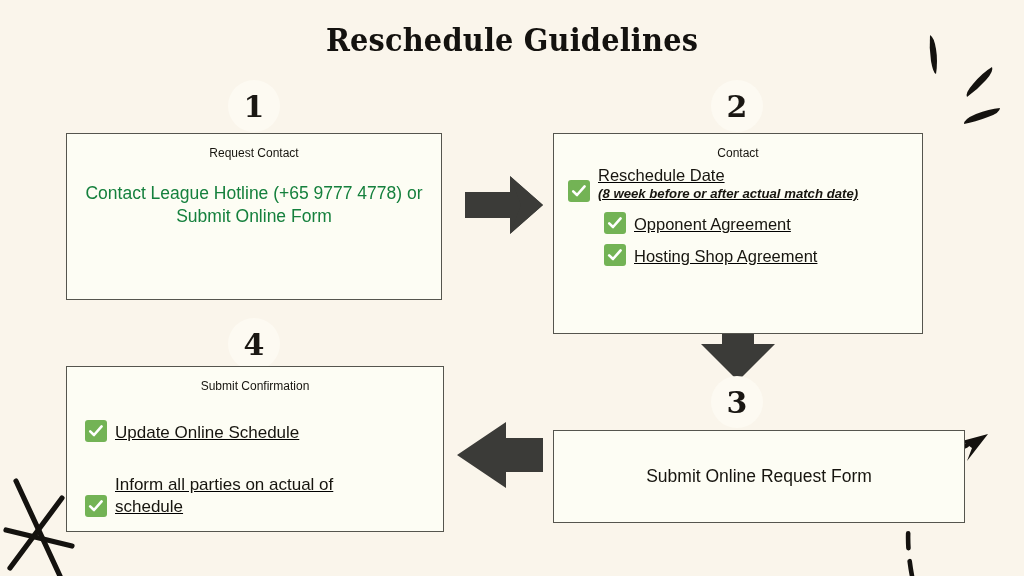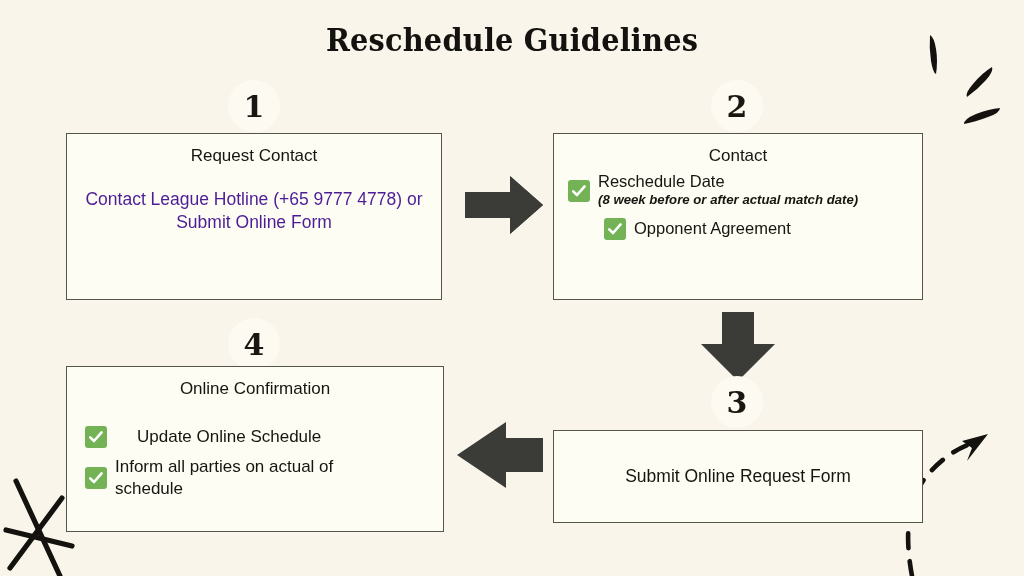--- a/index.html
+++ b/index.html
@@ -39,7 +39,7 @@
 
   .box-title{
     text-align:center;
-    font-size:17px;
+    font-size:12px;
     color:#17150f;
     margin-top:12px;
     line-height:1.2;

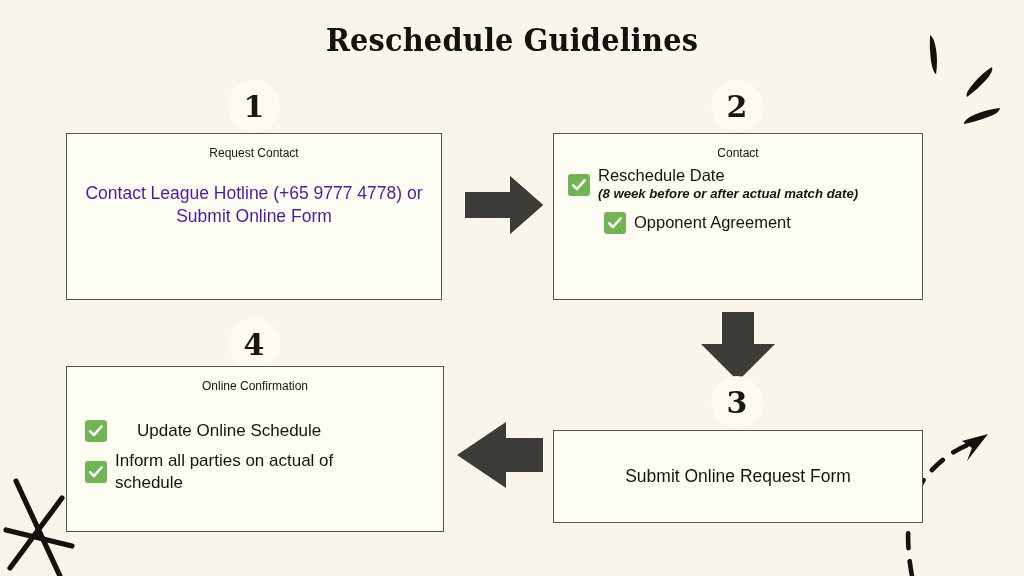--- a/index.html
+++ b/index.html
@@ -33,7 +33,7 @@
     box-sizing:border-box;
   }
   #box1{left:66px;top:133px;width:376px;height:167px;}
-  #box2{left:553px;top:133px;width:370px;height:167px;}
+  #box2{left:553px;top:133px;width:370px;height:201px;}
   #box3{left:553px;top:430px;width:370px;height:93px;}
   #box4{left:66px;top:366px;width:378px;height:166px;}
 

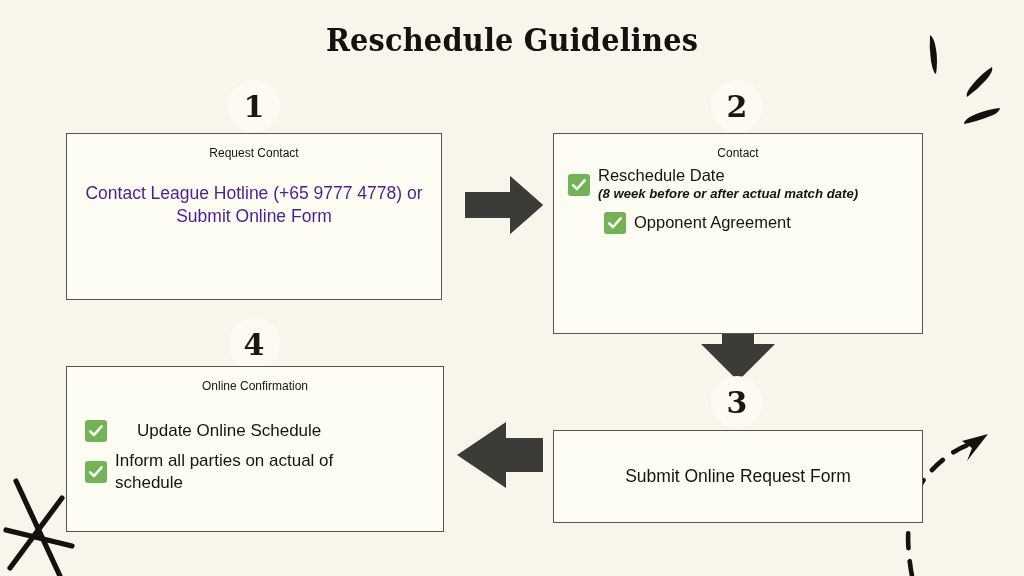--- a/index.html
+++ b/index.html
@@ -61,8 +61,9 @@
   
   .checklist{margin:6px 0 0 14px;}
   .check-row{
-    display:flex;align-items:center;
+    display:flex;align-items:flex-end;
     margin-bottom:6px;
+    text-decoration:underline;
   }
   .check-row.tight{margin-bottom:2px;}
   .cbox{

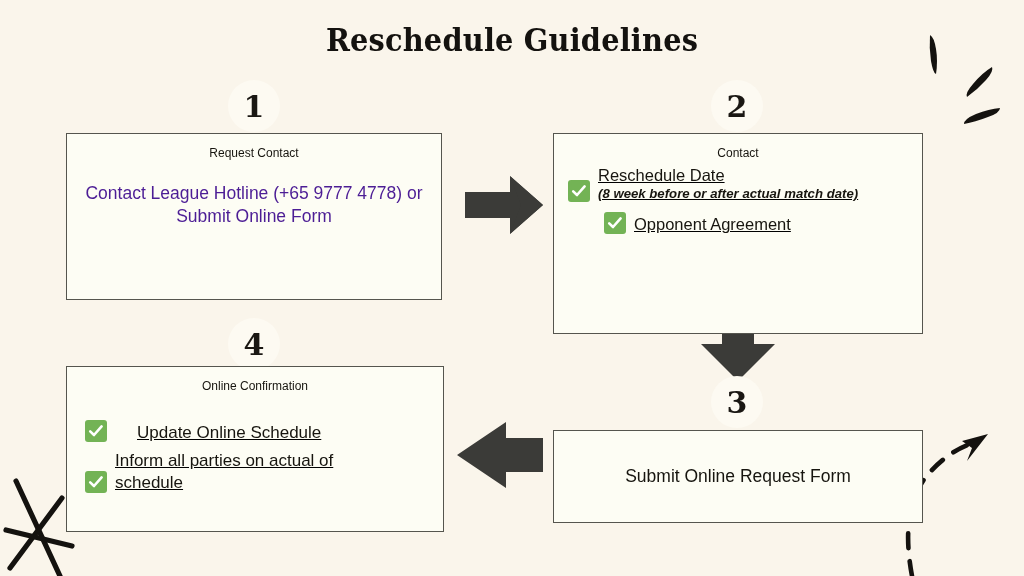--- a/index.html
+++ b/index.html
@@ -47,7 +47,7 @@
   .box-body{
     text-align:center;
     font-size:17.5px;
-    color:#4c1d95;
+    color:#15803d;
     line-height:1.3;
     margin-top:22px;
     padding:0 6px;

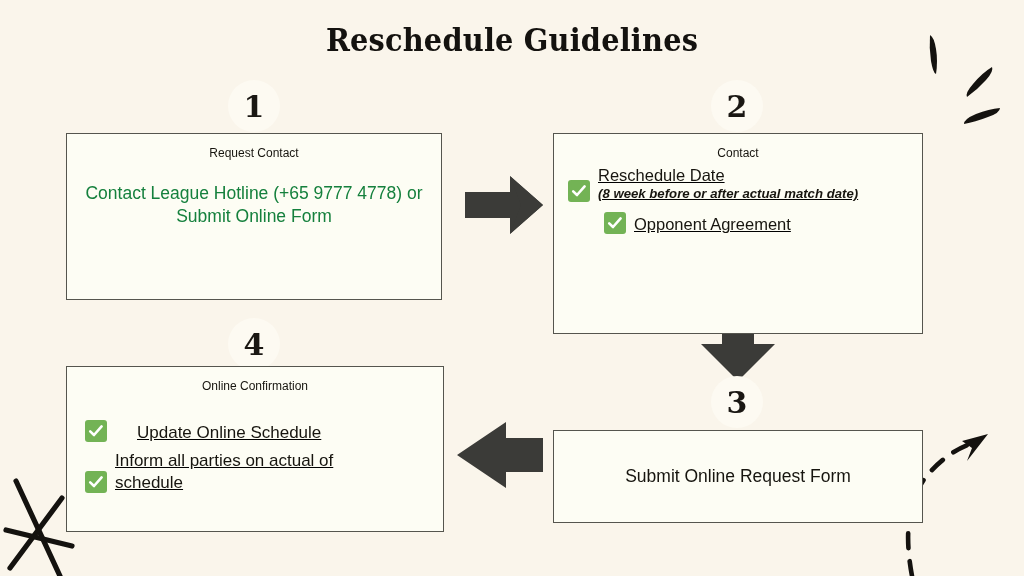--- a/index.html
+++ b/index.html
@@ -176,6 +176,16 @@
       </span>
     </div>
 
+    <div class="check-row gap-top">
+      <span class="cbox">
+        <svg width="18" height="18" viewBox="0 0 18 18">
+            <path d="M3.2 9.4 L7 13 L14.6 4.4" stroke="#ffffff" stroke-width="2.6" fill="none" stroke-linecap="round" stroke-linejoin="round"></path>
+          </svg>
+      </span>
+      <span class="check-texts">
+        <span class="check-label">Hosting Shop Agreement</span>
+      </span>
+    </div>
 
   </div>
 </div>

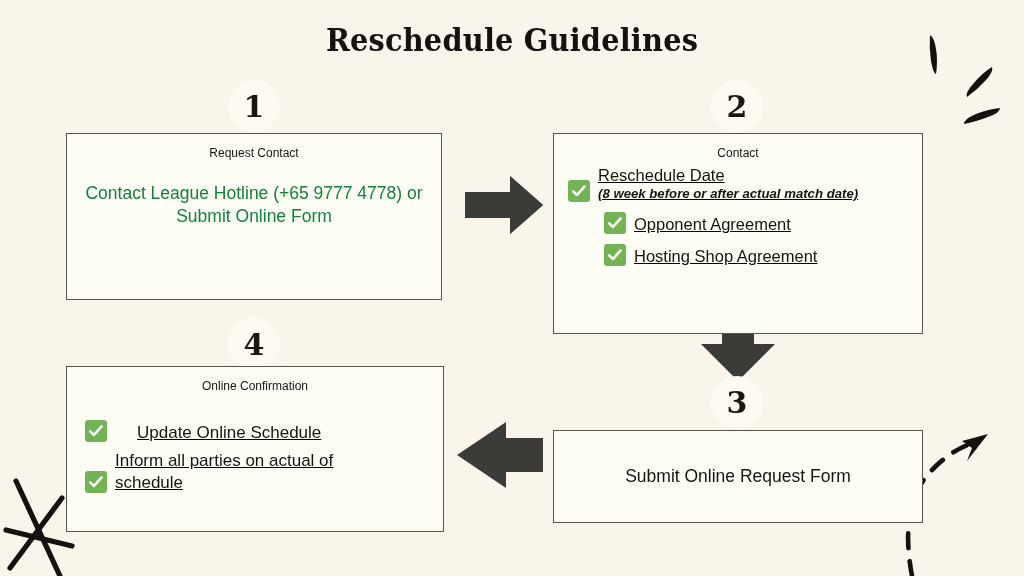--- a/index.html
+++ b/index.html
@@ -197,7 +197,7 @@
 
 <div class="badge" id="badge4">4</div>
 <div class="box" id="box4">
-  <div class="box-title">Online Confirmation</div>
+  <div class="box-title">Submit Confirmation</div>
   <div class="checklist" style="margin-top:26px;margin-left:18px;">
 
     <div class="check-row" style="margin-bottom:8px;gap:22px;">

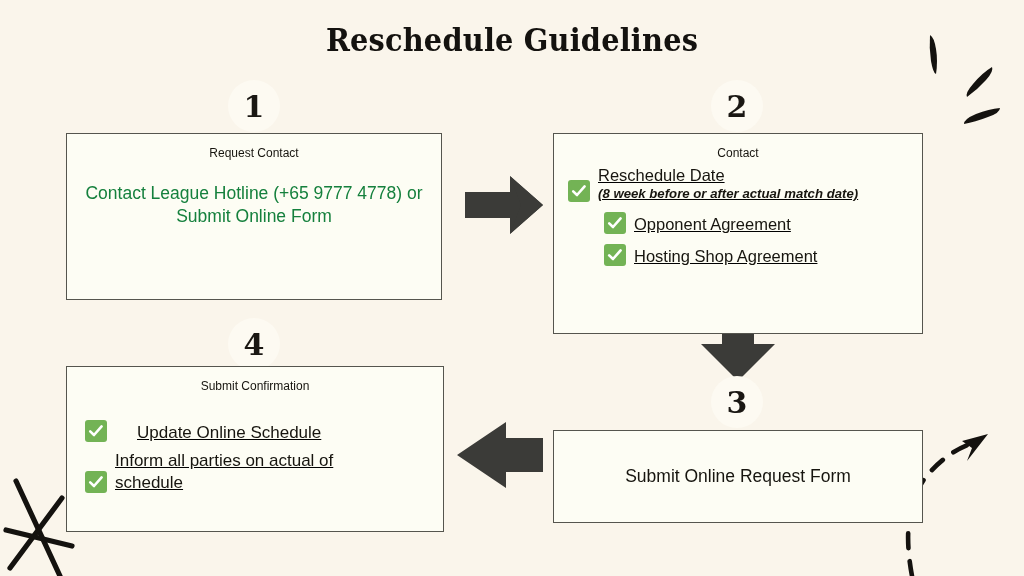--- a/index.html
+++ b/index.html
@@ -200,7 +200,7 @@
   <div class="box-title">Submit Confirmation</div>
   <div class="checklist" style="margin-top:26px;margin-left:18px;">
 
-    <div class="check-row" style="margin-bottom:8px;gap:22px;">
+    <div class="check-row" style="margin-bottom:32px;">
       <span class="cbox">
         <svg width="18" height="18" viewBox="0 0 18 18">
             <path d="M3.2 9.4 L7 13 L14.6 4.4" stroke="#ffffff" stroke-width="2.6" fill="none" stroke-linecap="round" stroke-linejoin="round"></path>

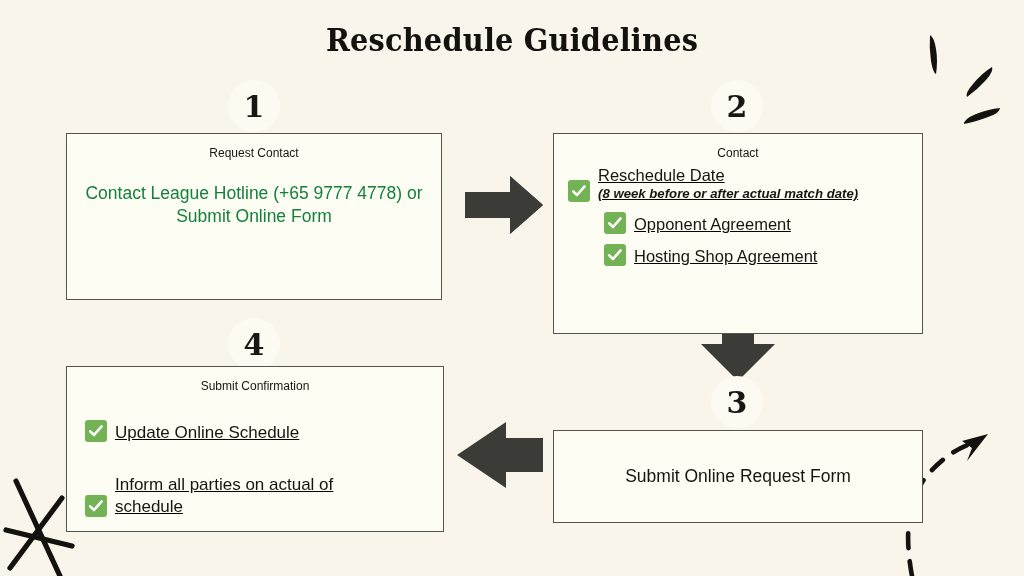--- a/index.html
+++ b/index.html
@@ -34,7 +34,7 @@
   }
   #box1{left:66px;top:133px;width:376px;height:167px;}
   #box2{left:553px;top:133px;width:370px;height:201px;}
-  #box3{left:553px;top:430px;width:370px;height:93px;}
+  #box3{left:553px;top:430px;width:412px;height:93px;}
   #box4{left:66px;top:366px;width:378px;height:166px;}
 
   .box-title{

